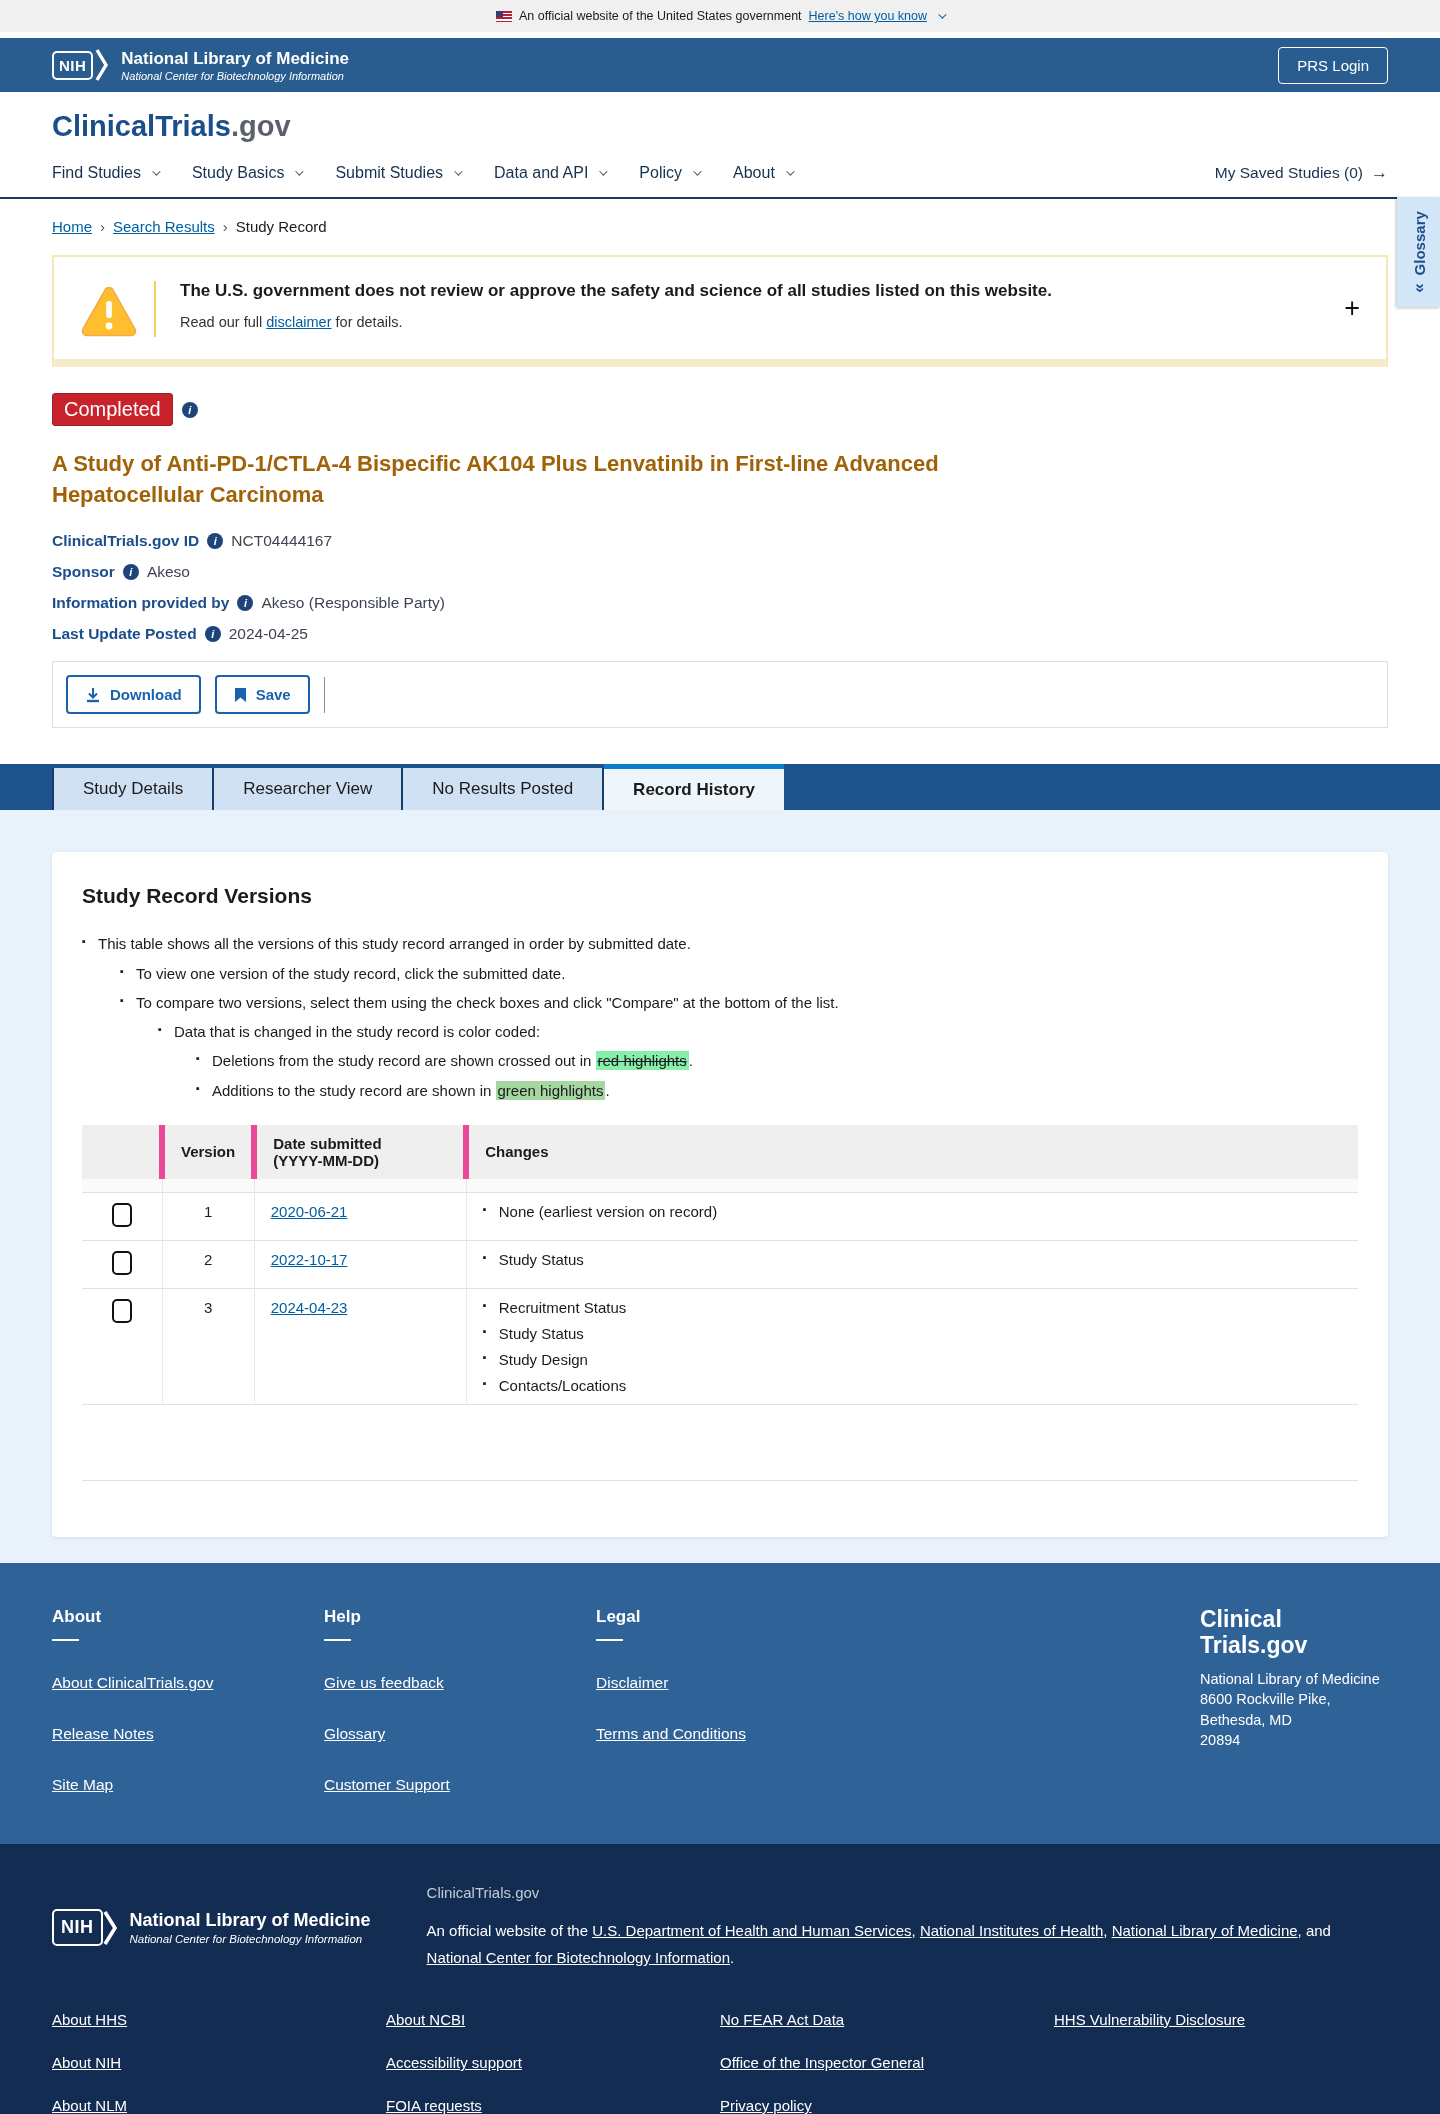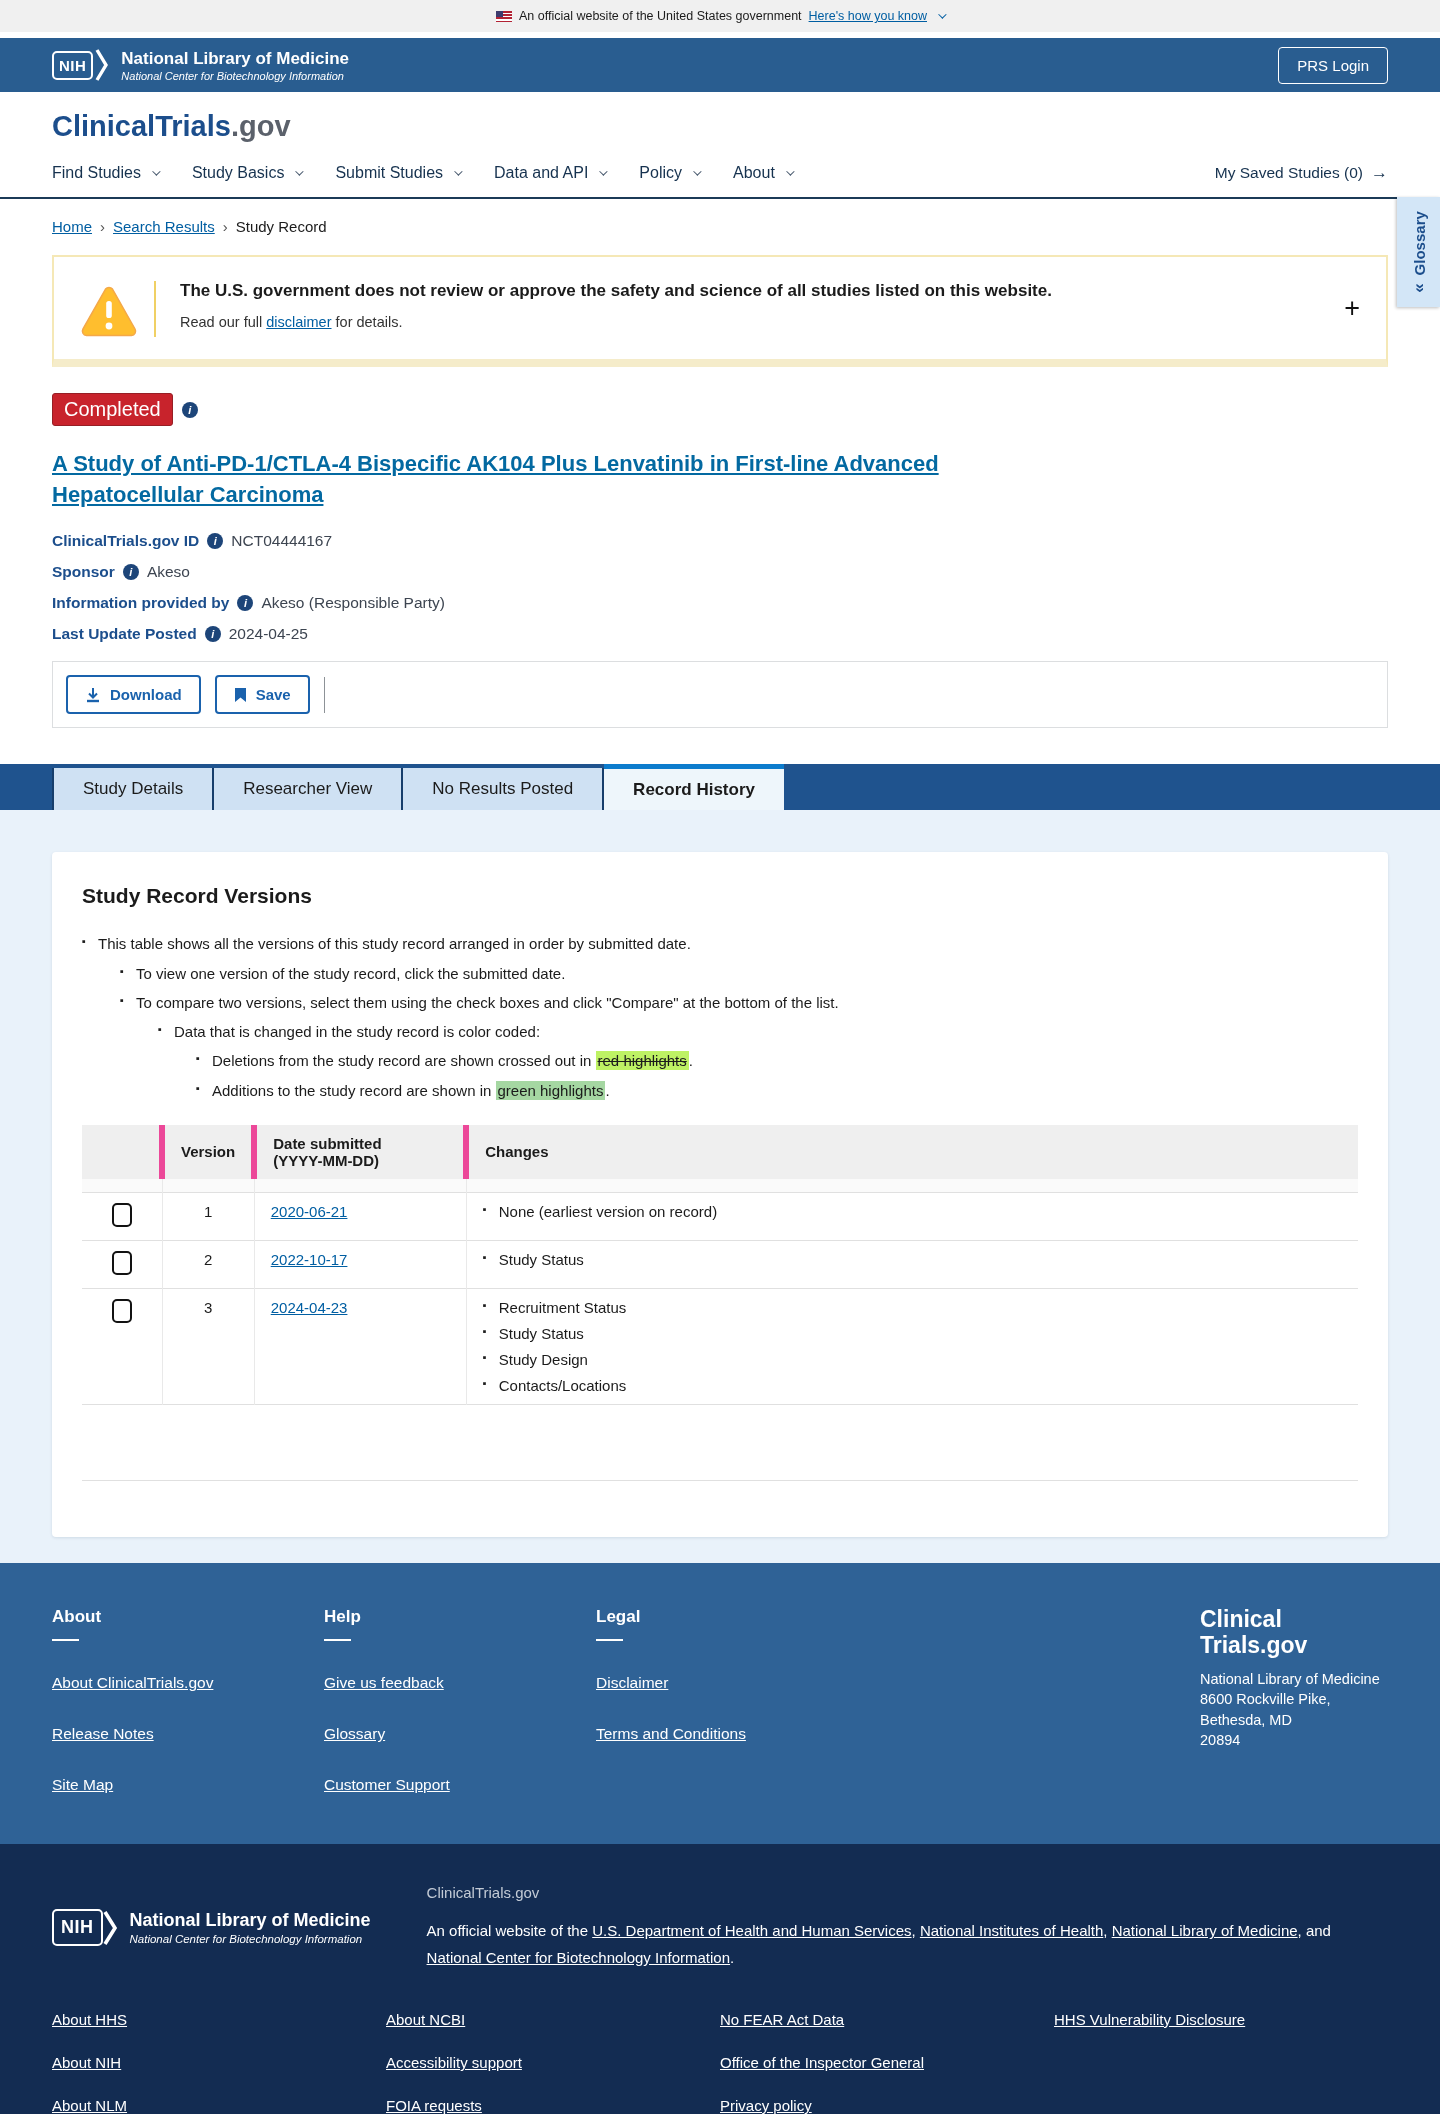--- a/index.html
+++ b/index.html
@@ -61,7 +61,7 @@
   .status-row { margin-top:26px; display:flex; align-items:center; gap:9px; }
   .badge { background:#c8232c; border:1.5px solid #971f25; color:#fff; font-size:20px; padding:4px 11px; border-radius:3px; }
   .info-icon { width:16px; height:16px; border-radius:50%; background:#1d4579; color:#fff; font-size:11px; font-weight:bold; display:inline-flex; align-items:center; justify-content:center; flex:none; font-style:italic; }
-  .study-title { margin-top:22px; font-size:22px; line-height:1.42; font-weight:bold; max-width:1000px; color:#0369a1;text-decoration:underline; }
+  .study-title { margin-top:22px; font-size:22px; line-height:1.42; font-weight:bold; max-width:1000px; color:#a16207; }
   .meta { margin-top:22px; }
   .meta-row { display:flex; align-items:center; gap:8px; margin-top:13px; font-size:15.5px; }
   .meta-label { color:#1c4e8c; font-weight:bold; }

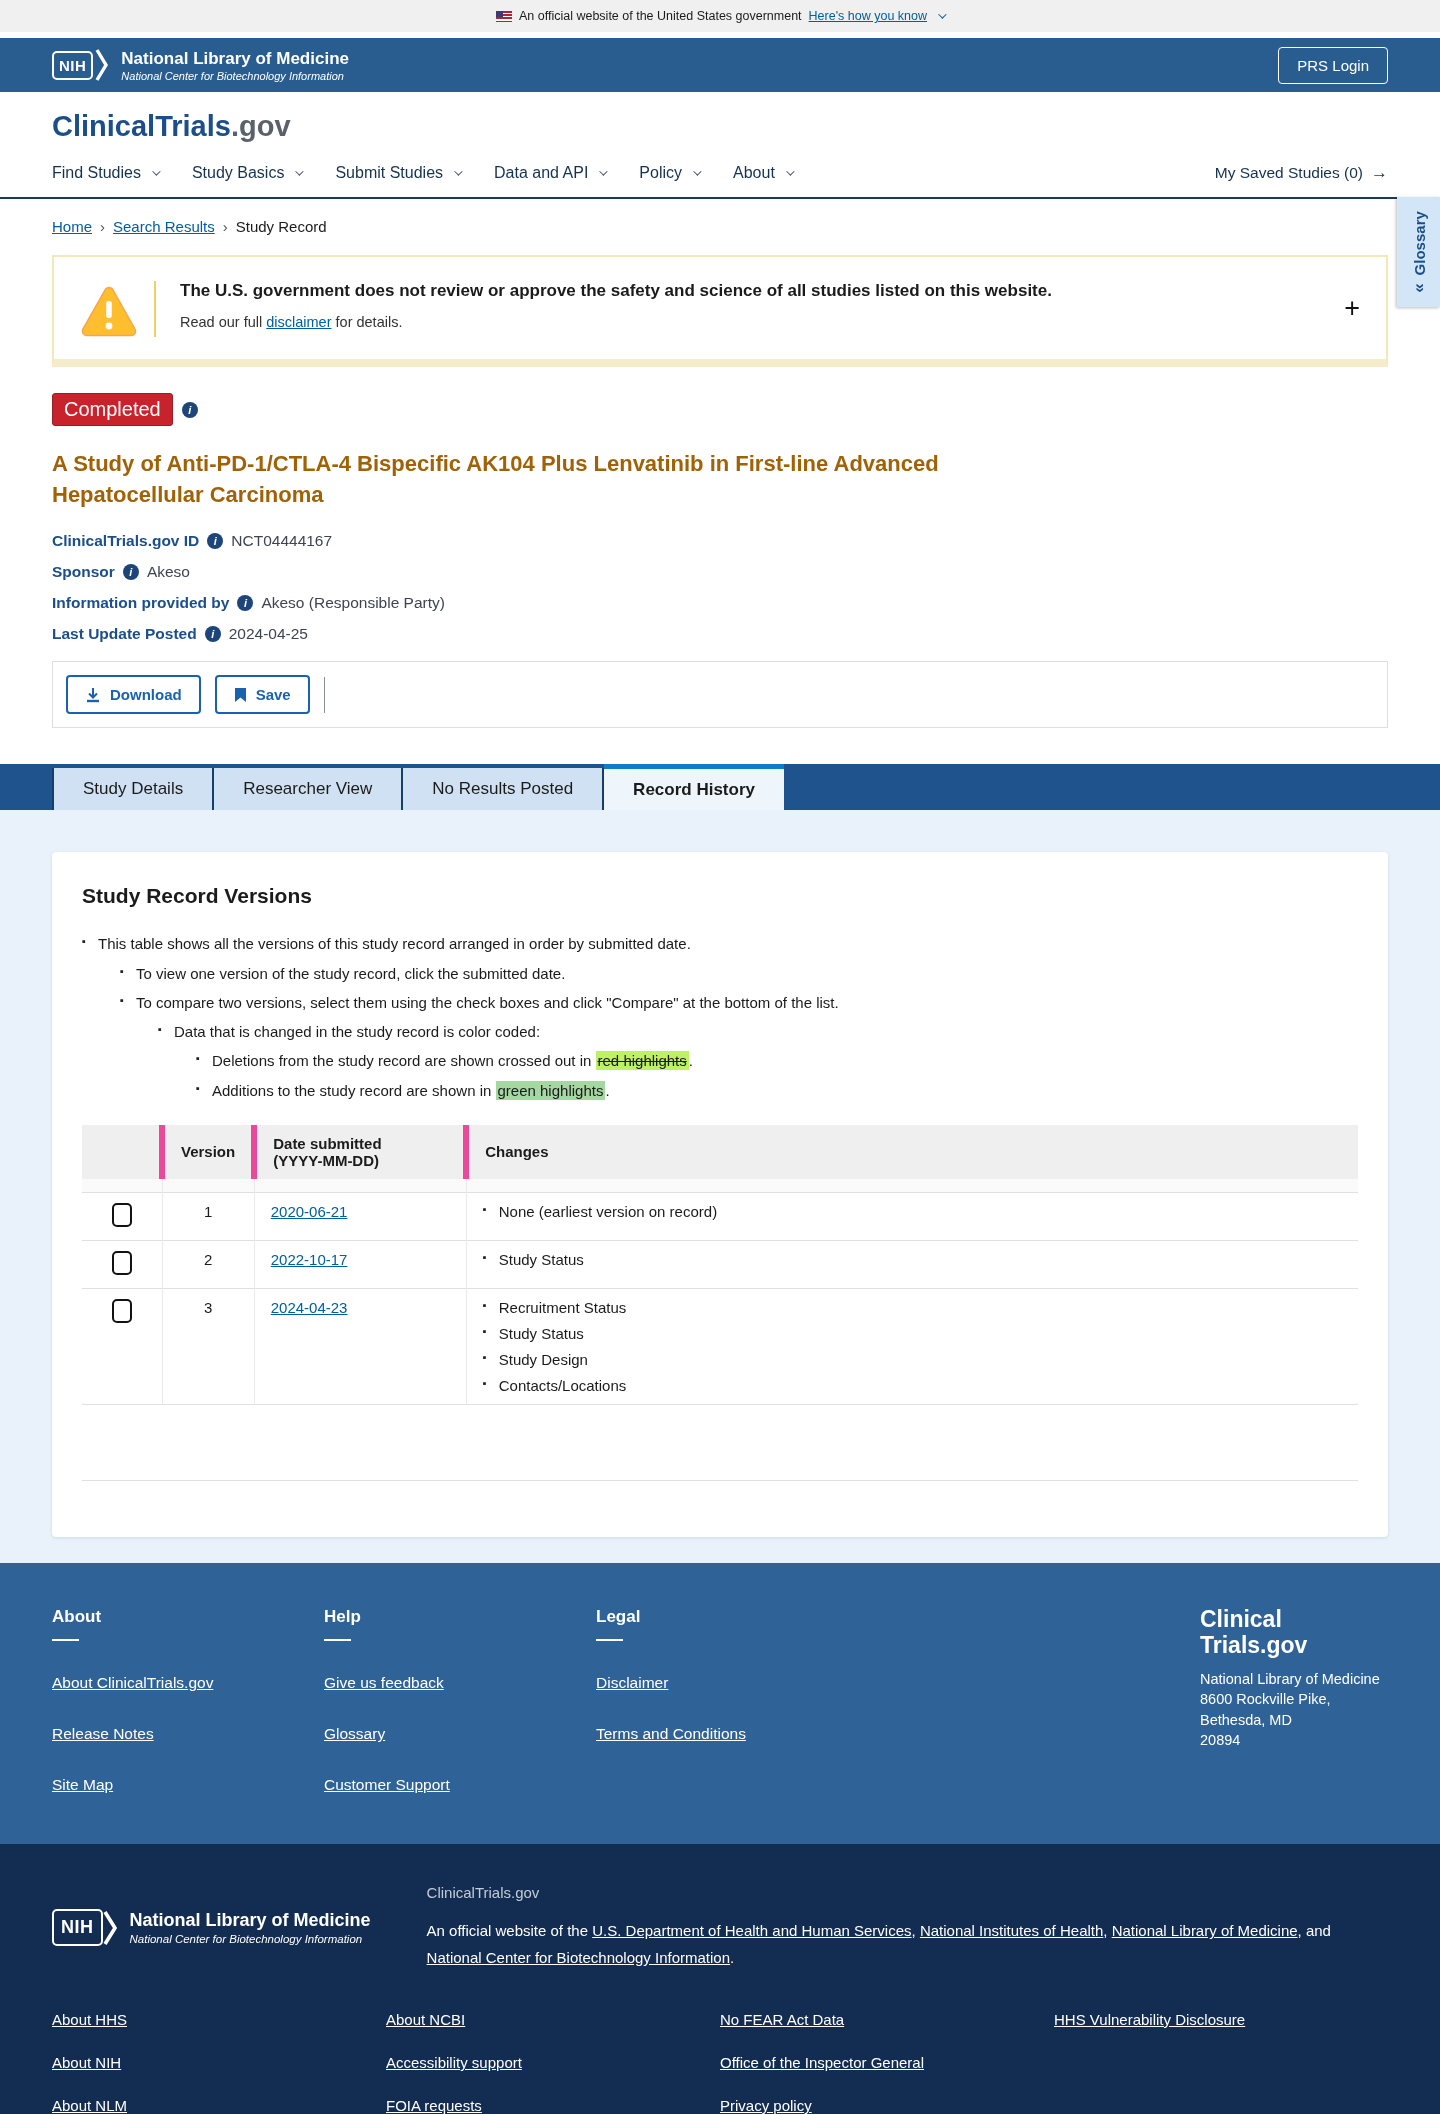--- a/index.html
+++ b/index.html
@@ -89,7 +89,7 @@
   .notes li { margin-bottom:9px; line-height:1.35; position:relative; padding-left:16px; }
   .notes li::before { content:'▪'; position:absolute; left:0; top:0; font-size:11px; color:#1b1b1b; }
   .notes ul ul { margin-top:9px; margin-left:22px; }
-  .hl-red { background:#bef264; text-decoration:line-through; padding:1px 2px;margin-top:36px; }
+  .hl-red { background:#86efac; text-decoration:line-through; padding:1px 2px;margin-top:36px; }
   .hl-green { background:#a5d7a2; padding:1px 2px; }
 
   

